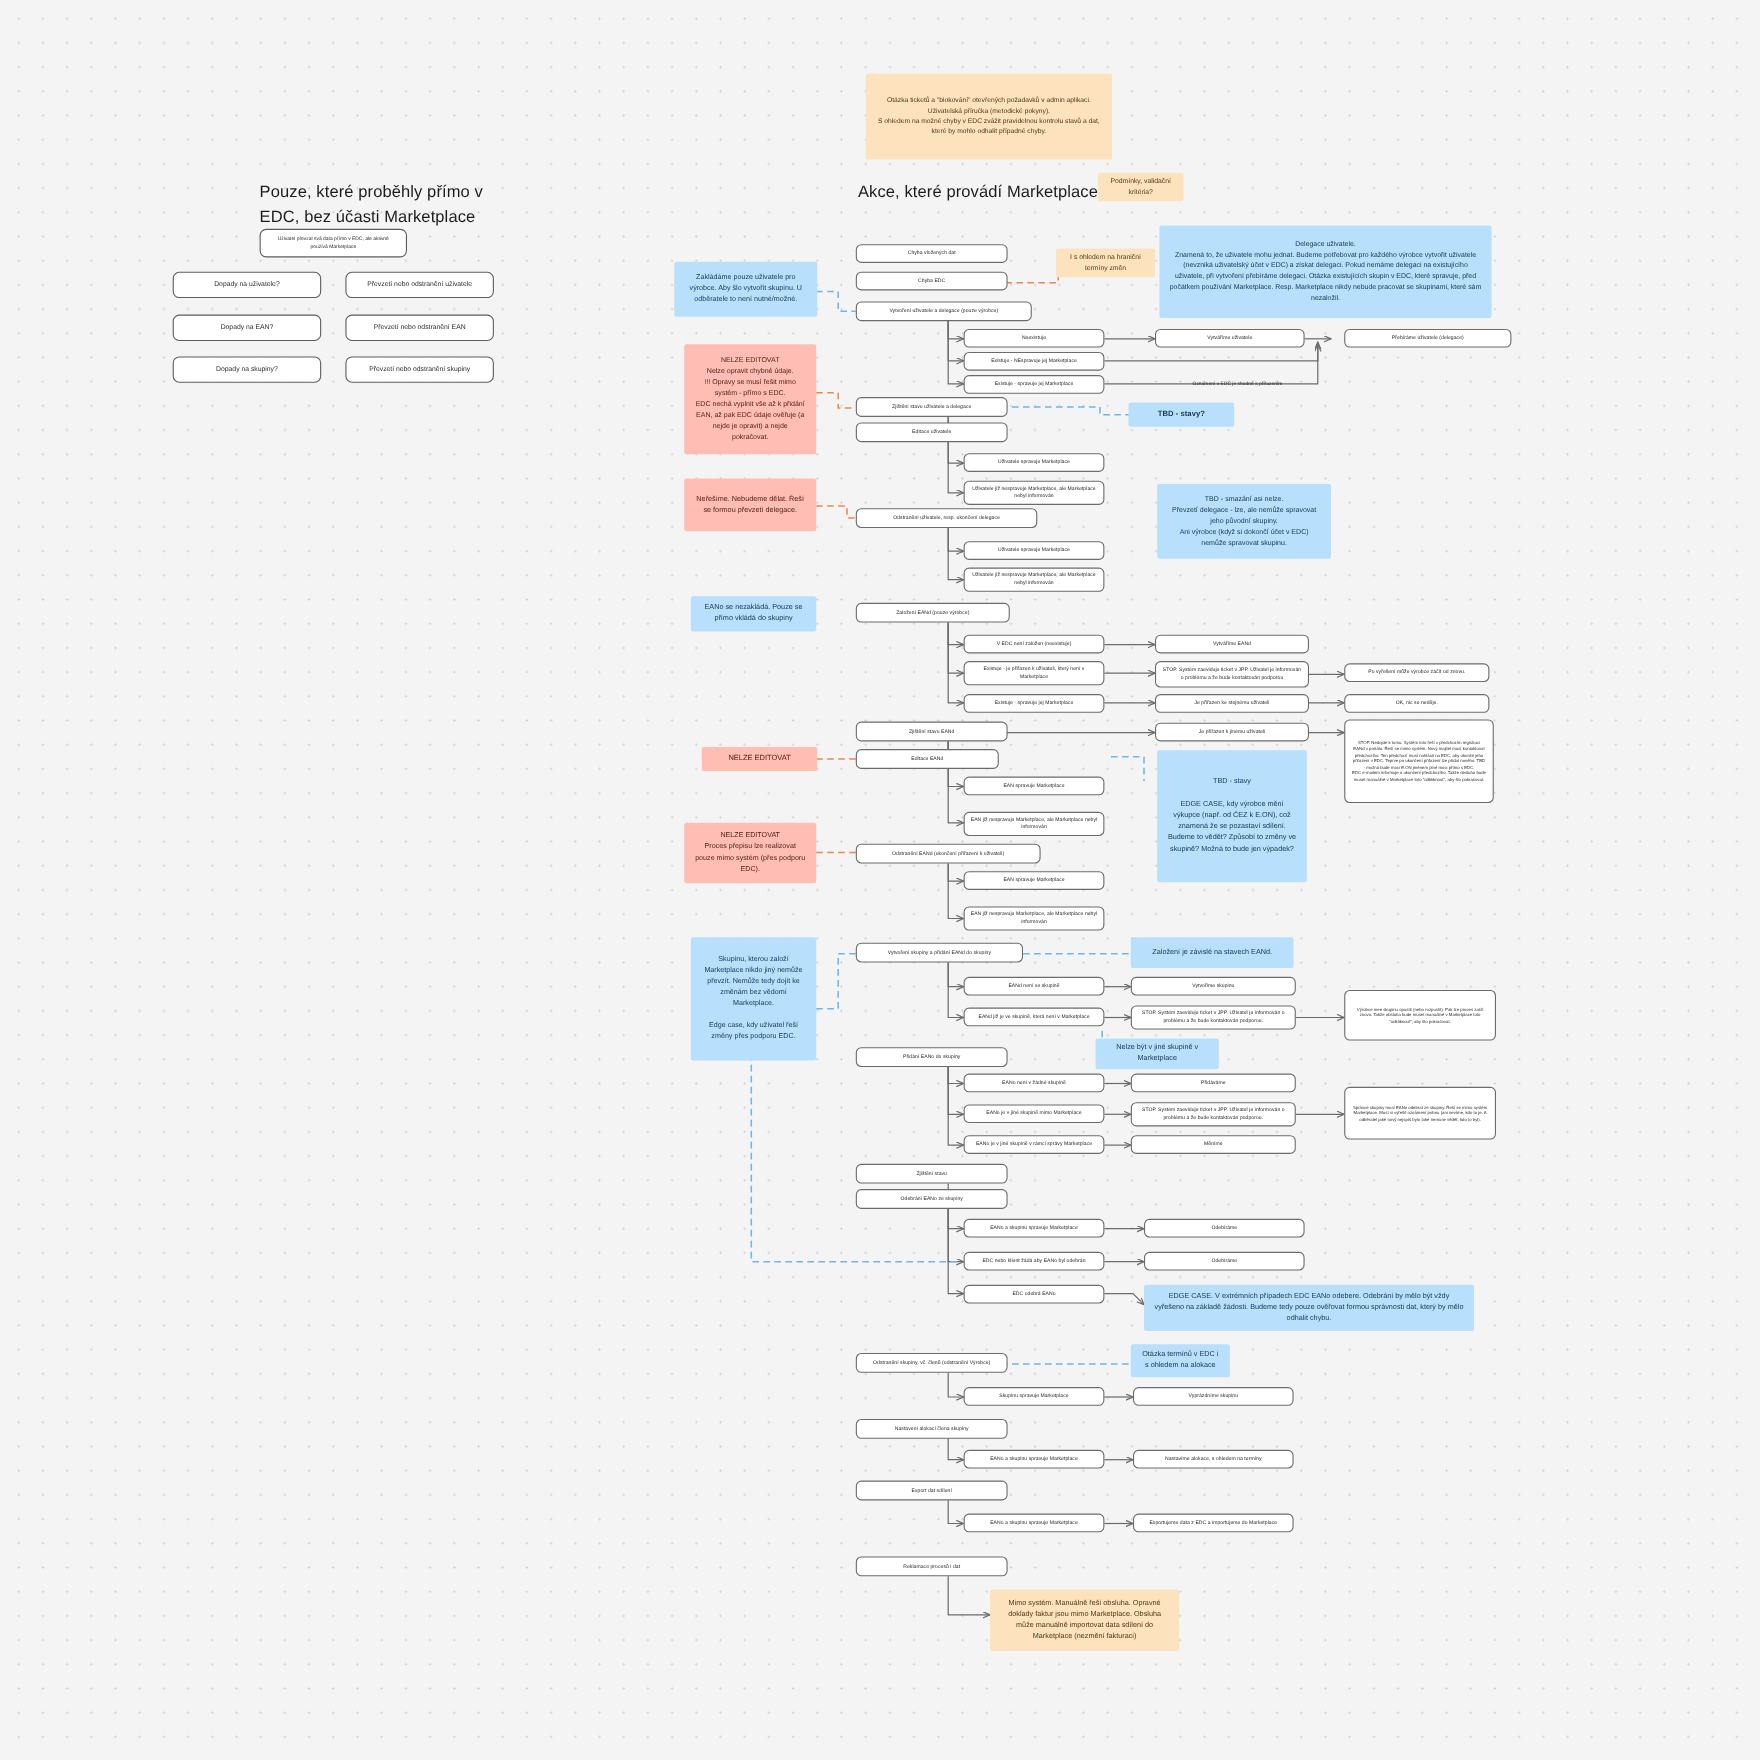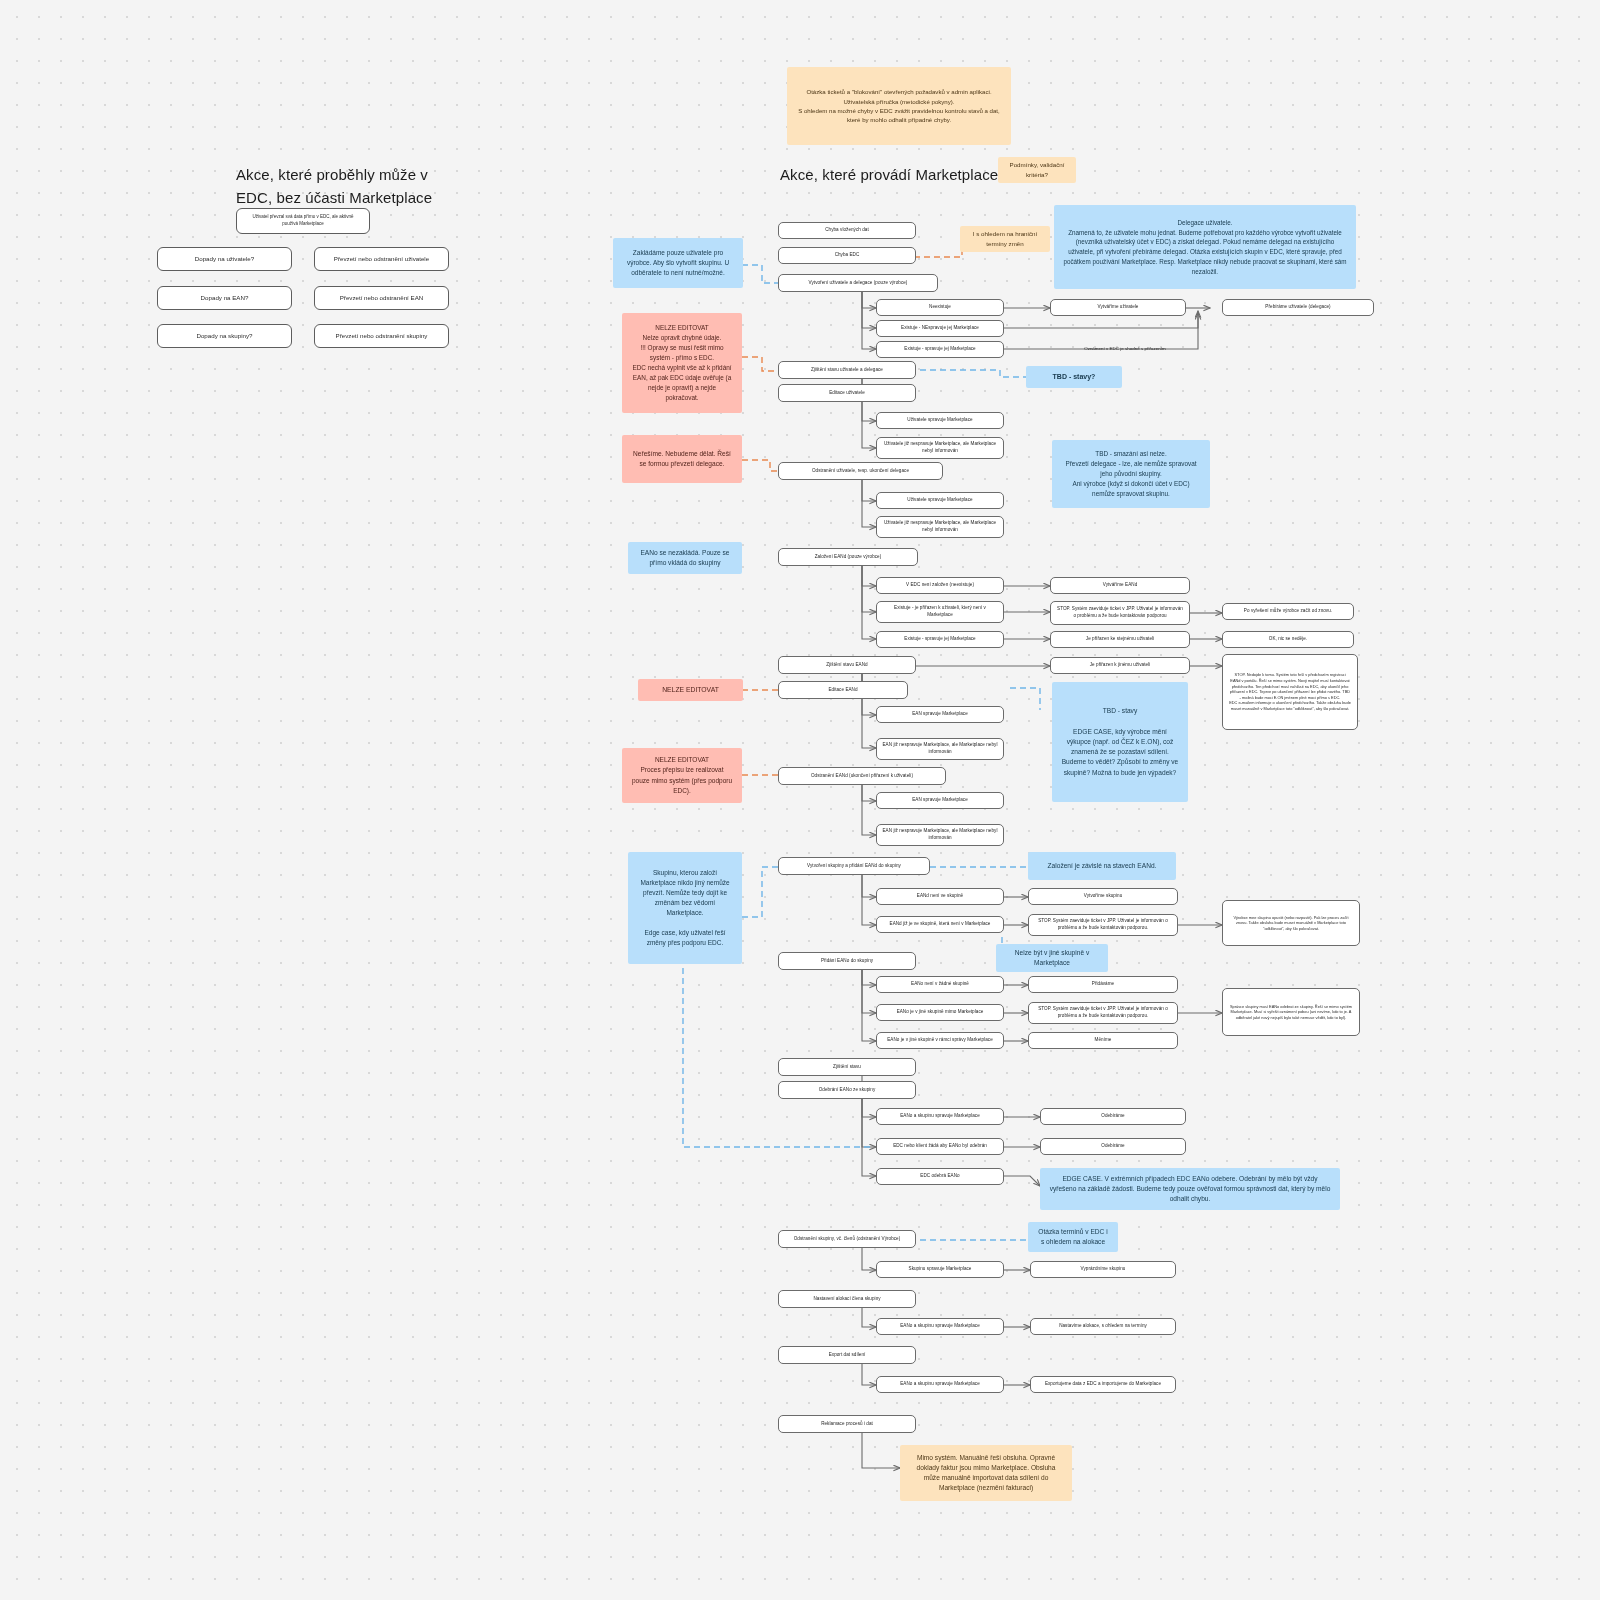--- a/index.html
+++ b/index.html
@@ -178,7 +178,7 @@
   </svg>
 
   <div class="heading" style="left:236px; top:164px; width:320px;">
-    <span style="white-space:pre-line;">Akce, které proběhly může v
+    <span style="white-space:pre-line;">Pouze, které proběhly přímo v
 EDC, bez účasti Marketplace</span>
   </div>
   <div class="heading" style="left:780px; top:164px; width:340px;">

